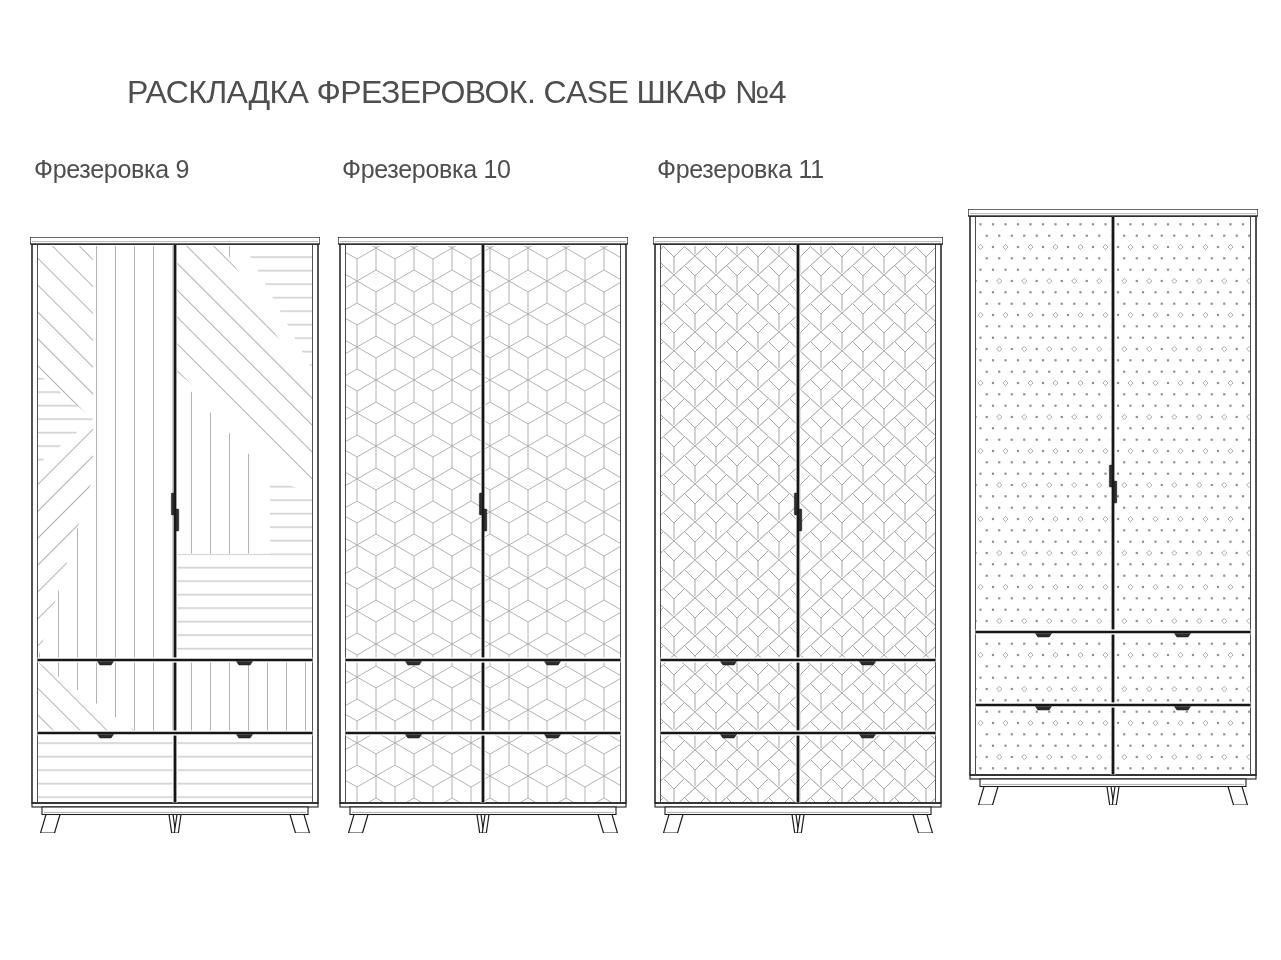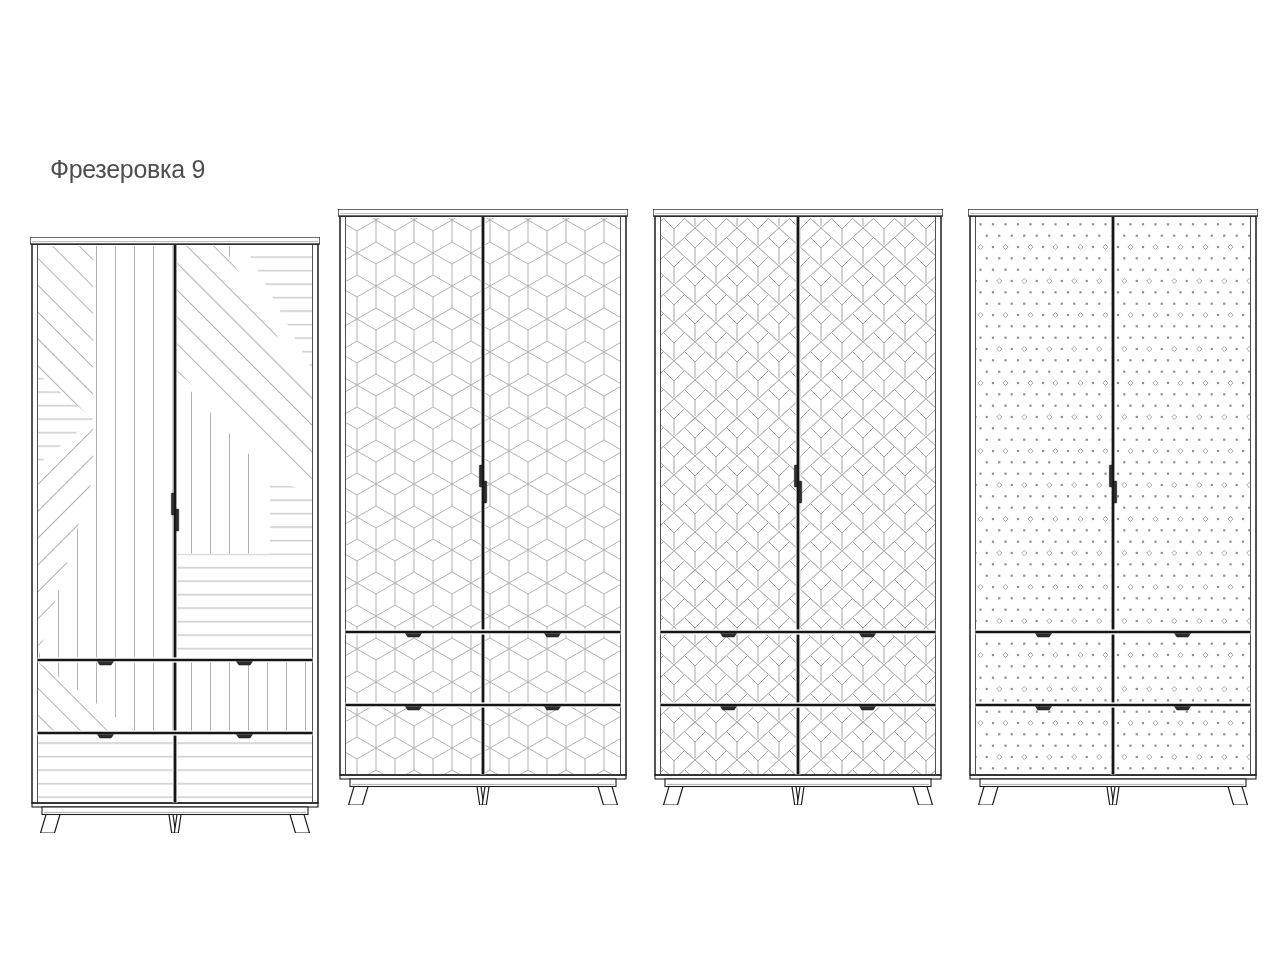--- a/index.html
+++ b/index.html
@@ -17,6 +17,7 @@
 <body>
 
 <div class="page">
+  <h1 class="title">РАСКЛАДКА ФРЕЗЕРОВОК. CASE ШКАФ №4</h1>
 
   <figure class="cab" style="left:30px">
     <figcaption>Фрезеровка 9</figcaption>

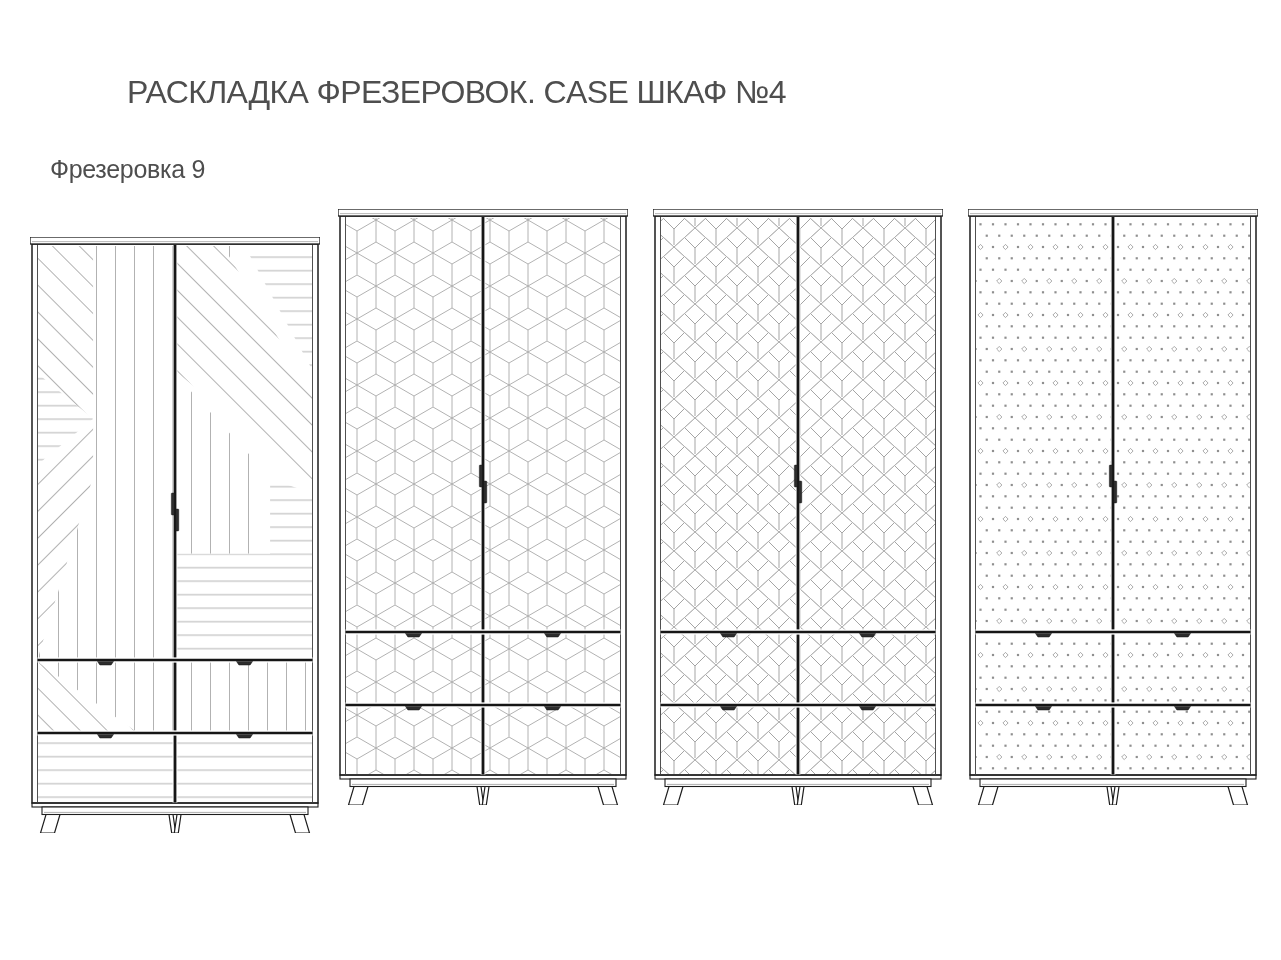--- a/index.html
+++ b/index.html
@@ -9,7 +9,7 @@
          color:#4e4e4e;letter-spacing:-0.6px;white-space:nowrap;margin:0;}
   figure.cab{position:absolute;top:155px;width:292px;margin:0;padding:0;}
   figure.cab figcaption{font-size:25px;line-height:28px;color:#4e4e4e;
-         letter-spacing:-0.3px;margin-left:20px;white-space:nowrap;}
+         letter-spacing:-0.3px;margin-left:4px;white-space:nowrap;}
   .svg-holder{margin-top:54px;width:290px;height:596px;}
   svg{display:block;}
 </style>

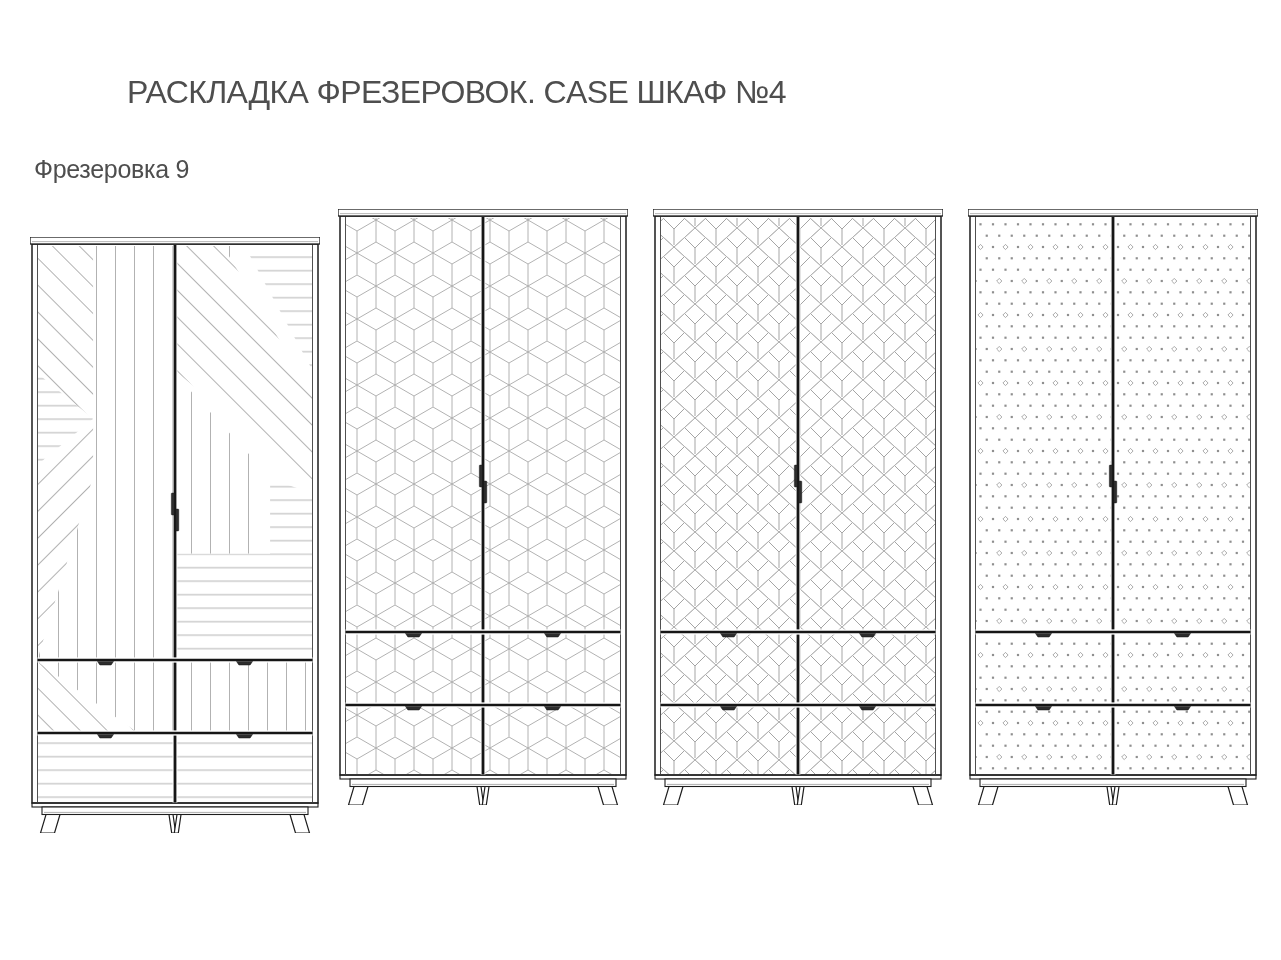--- a/index.html
+++ b/index.html
@@ -98,6 +98,7 @@
       </div>
   </figure>
   <figure class="cab" style="left:338px">
+    <figcaption>Фрезеровка 10</figcaption>
     <div class="svg-holder" id="cabsvg-1">
         <svg width="290" height="596" viewBox="0 0 290 596" xmlns="http://www.w3.org/2000/svg">
      <defs>

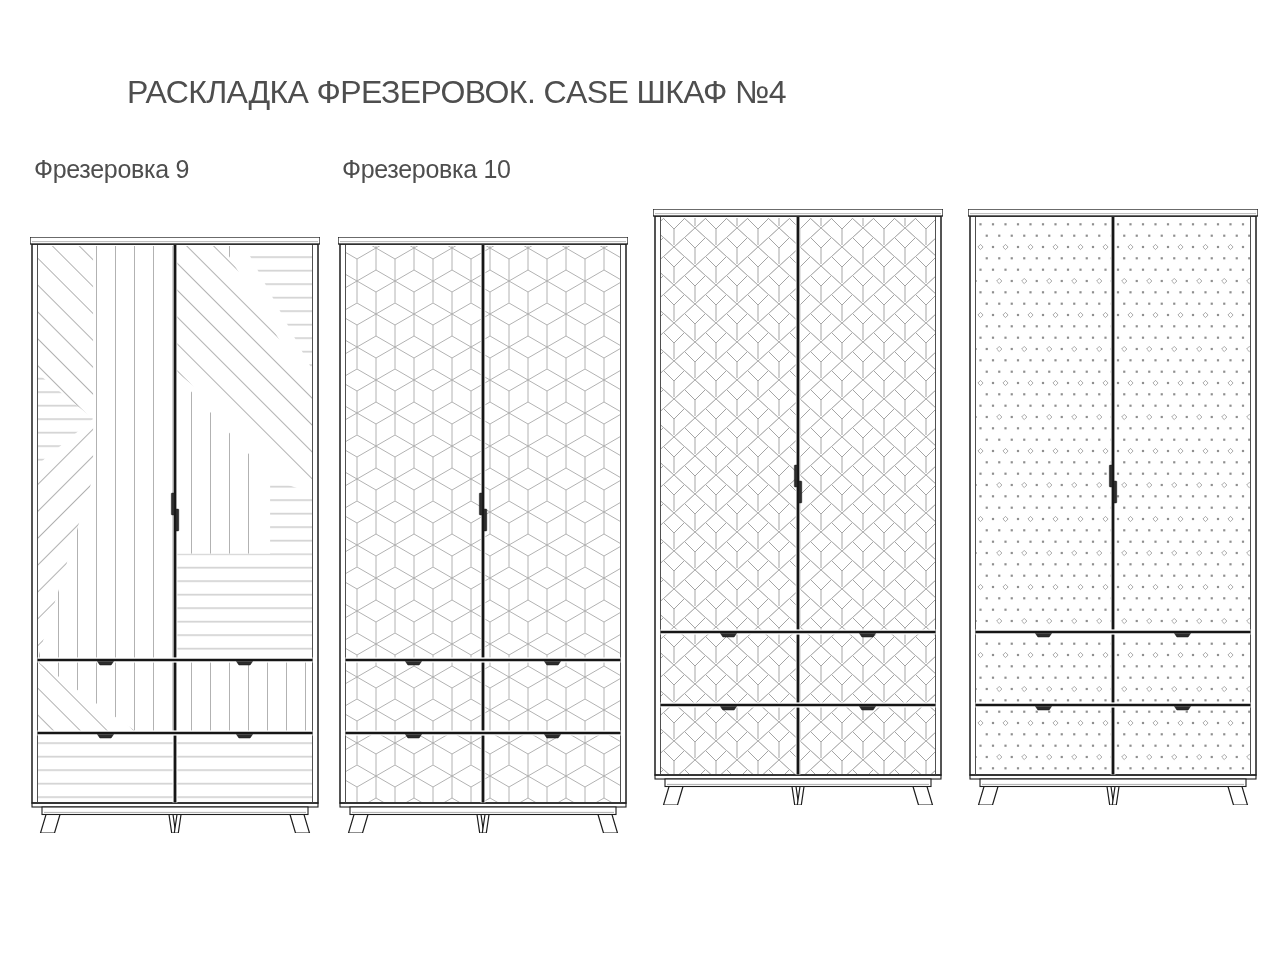--- a/index.html
+++ b/index.html
@@ -136,6 +136,7 @@
       </div>
   </figure>
   <figure class="cab" style="left:653px">
+    <figcaption>Фрезеровка 11</figcaption>
     <div class="svg-holder" id="cabsvg-2">
         <svg width="290" height="596" viewBox="0 0 290 596" xmlns="http://www.w3.org/2000/svg">
      <defs>

